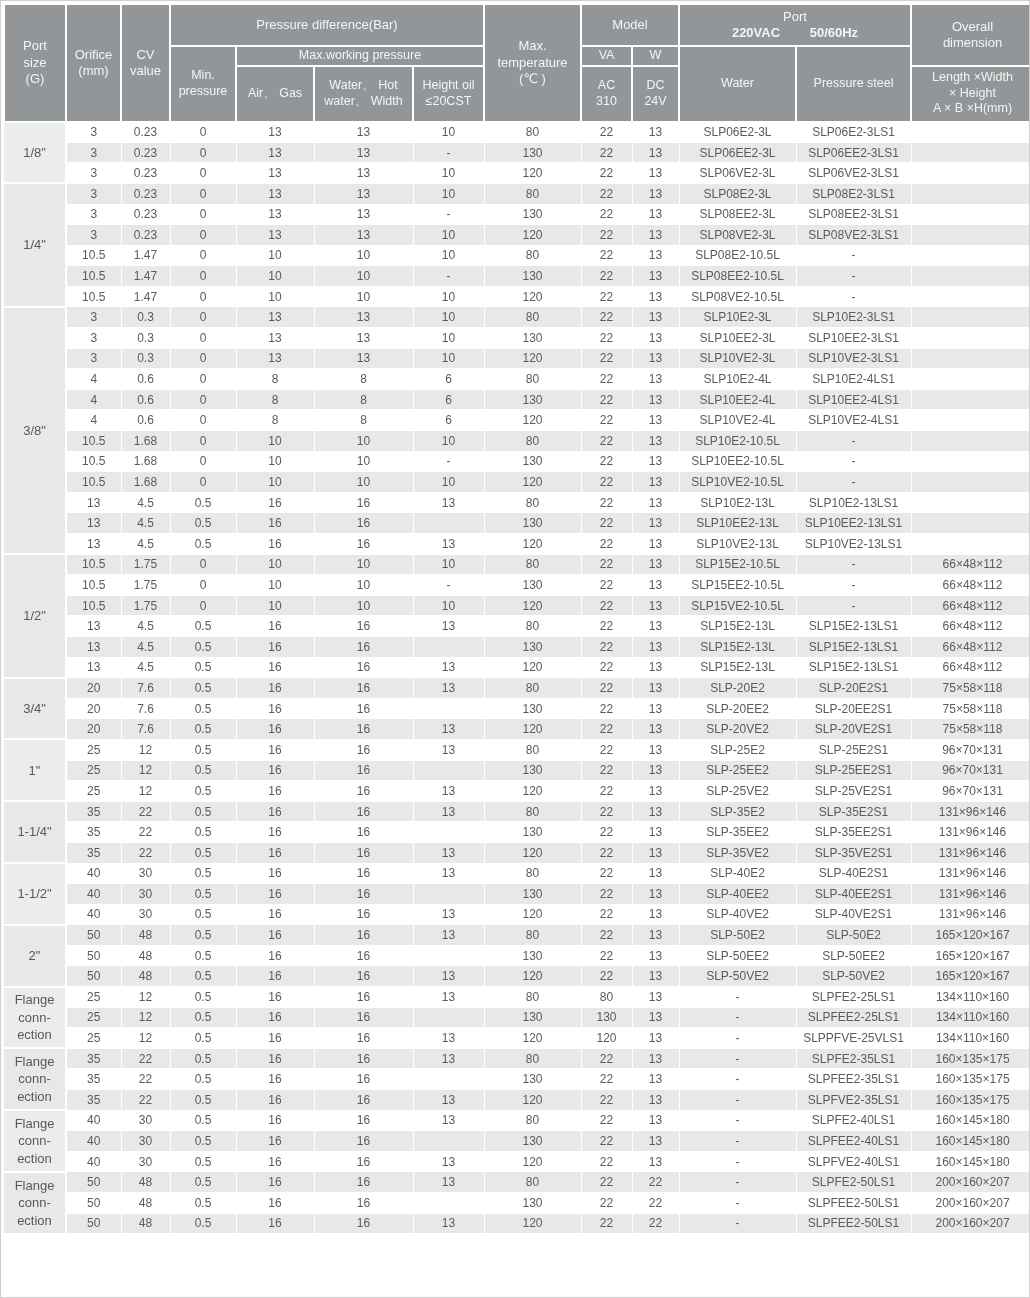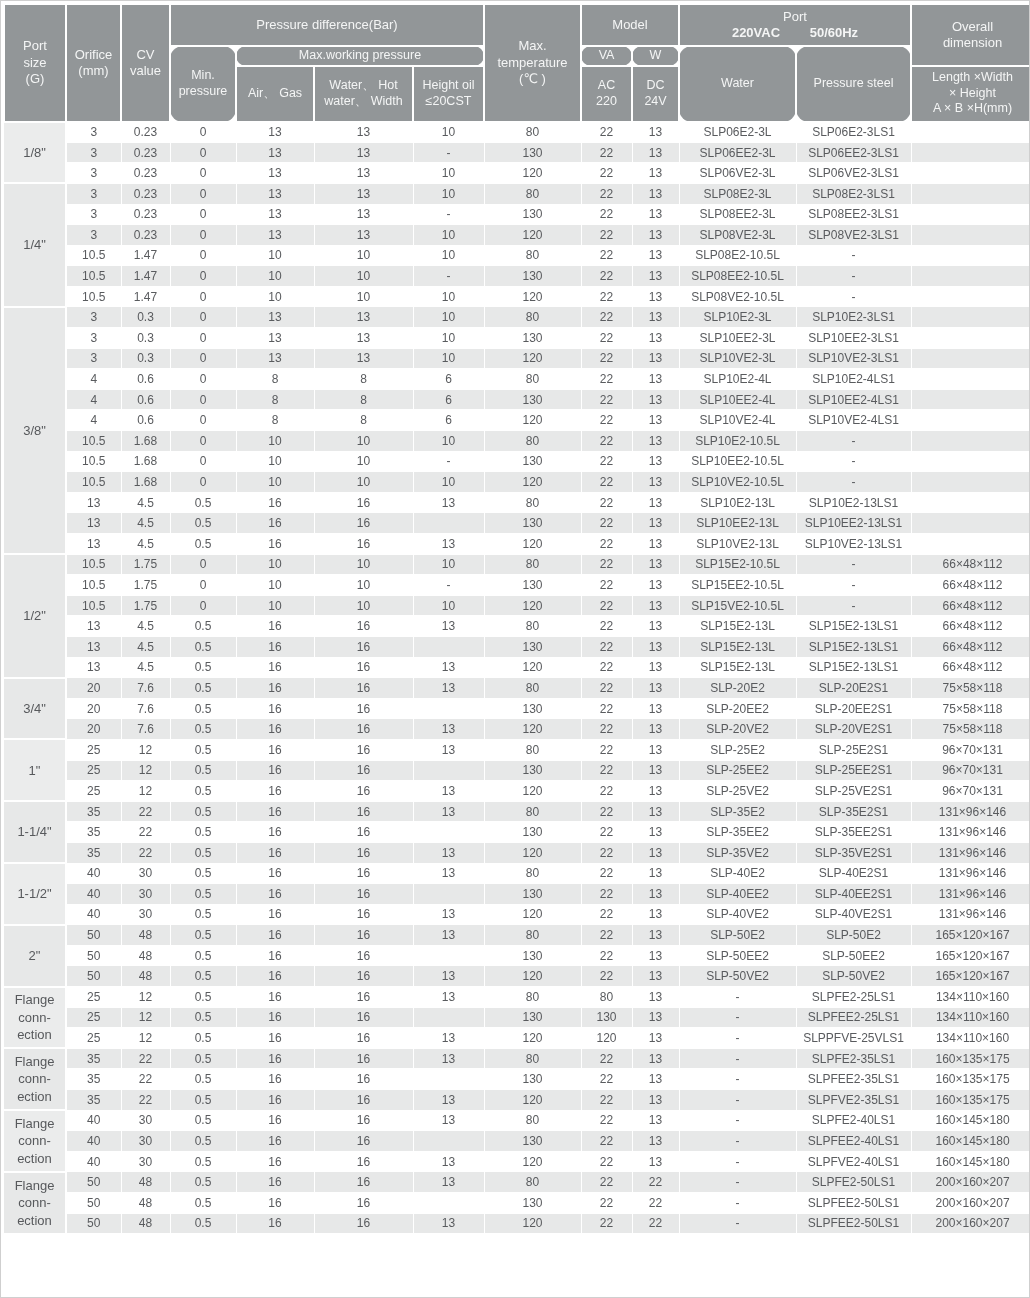--- a/index.html
+++ b/index.html
@@ -32,7 +32,7 @@
     padding: 1px 2px;
   }
   thead tr.h1 th { height: 42px; }
-  thead tr.h2 th { height: 17px; font-size: 12.5px; border-radius: 13px; }
+  thead tr.h2 th { height: 17px; font-size: 12.5px; }
   thead tr.h3 th { height: 56px; font-size: 12.5px; }
   th .model-sub { display: block; word-spacing: 26px; font-weight: bold; }
   

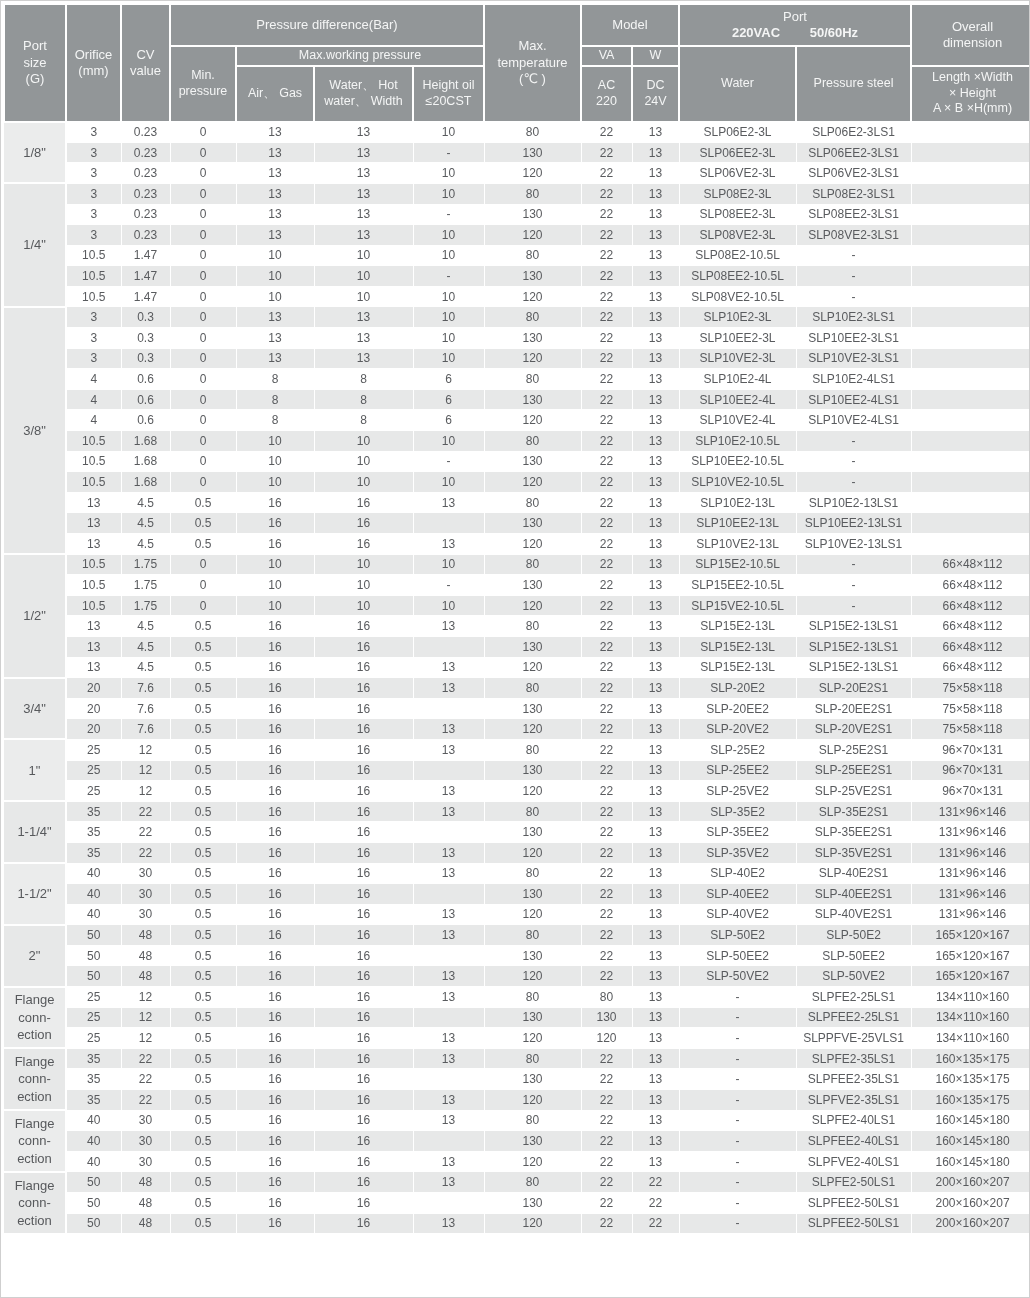--- a/index.html
+++ b/index.html
@@ -114,7 +114,7 @@
         <th>Height oil
 ≤20CST</th>
         <th>AC
-220</th>
+310</th>
         <th>DC
 24V</th>
         <th>Length ×Width

